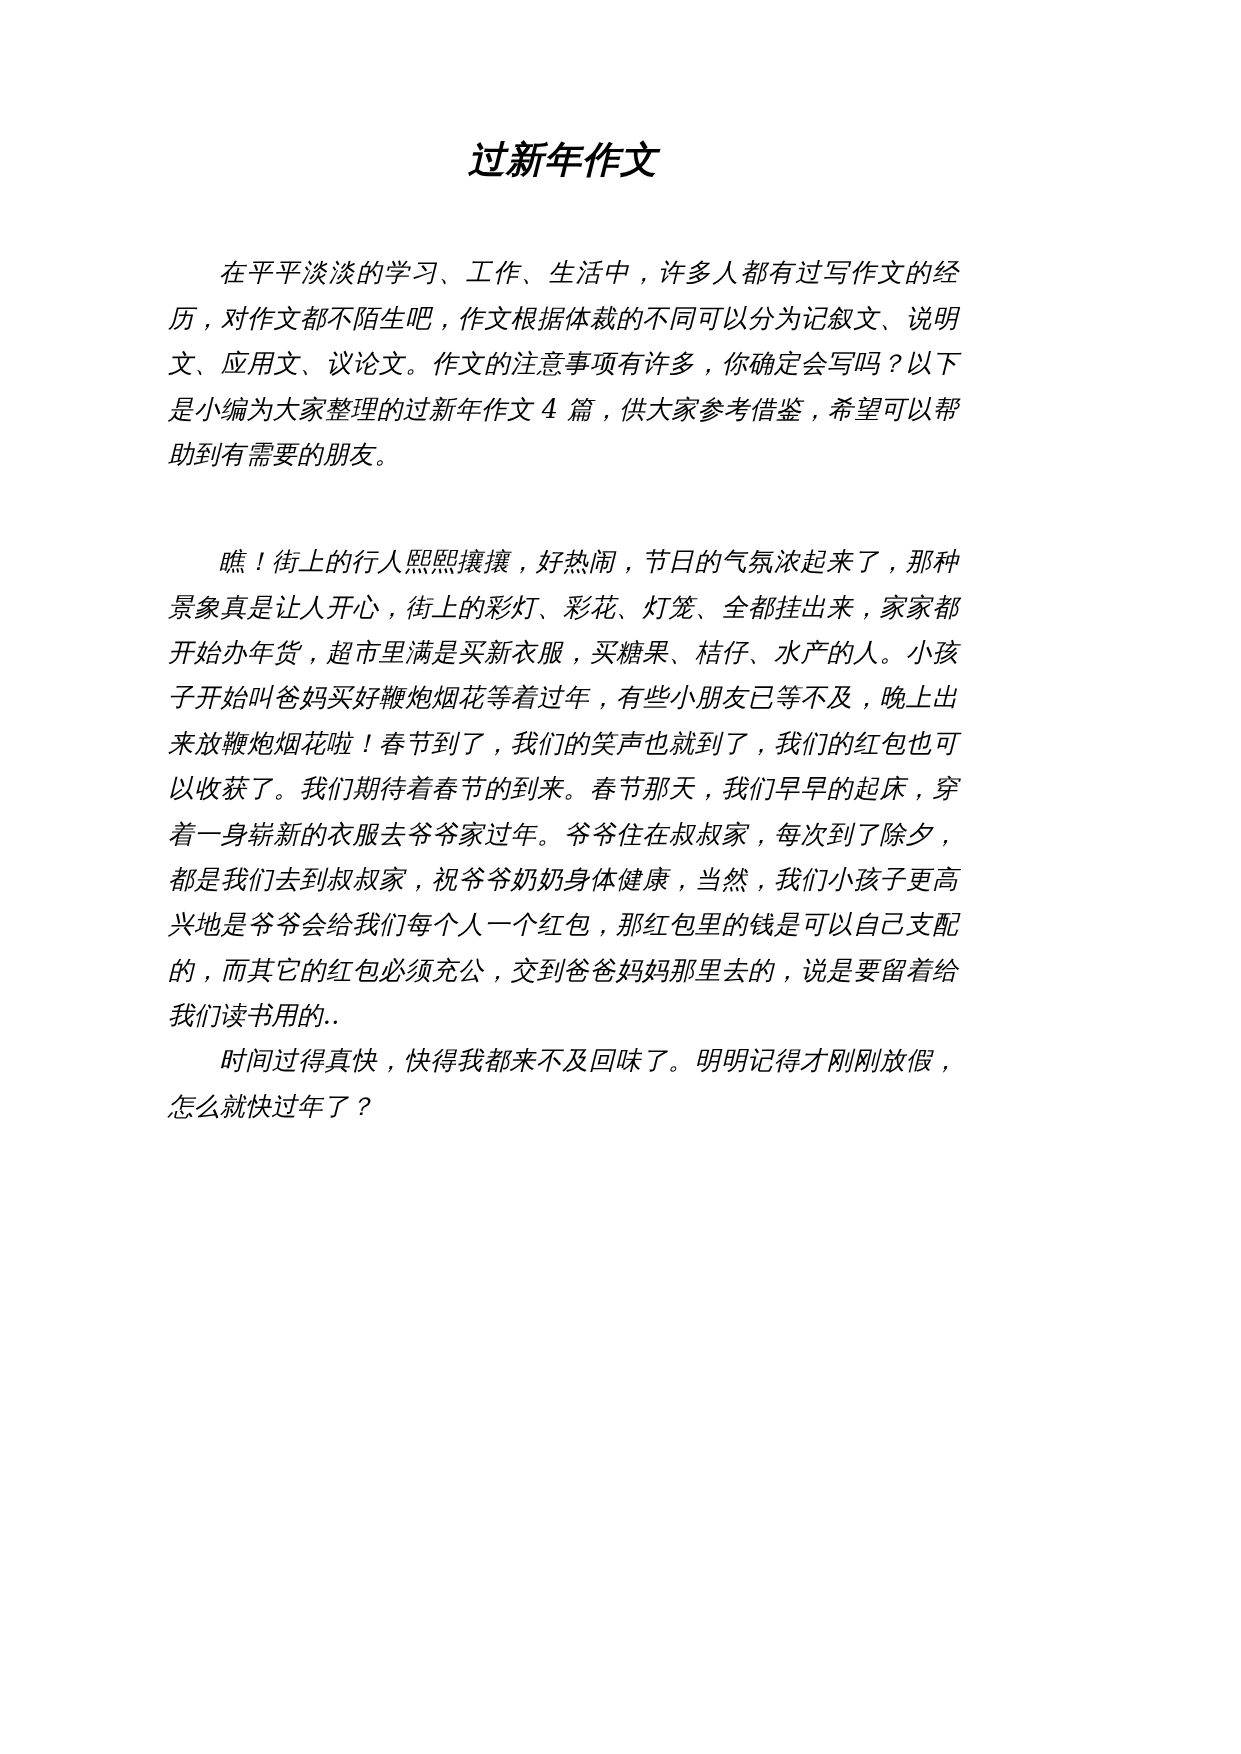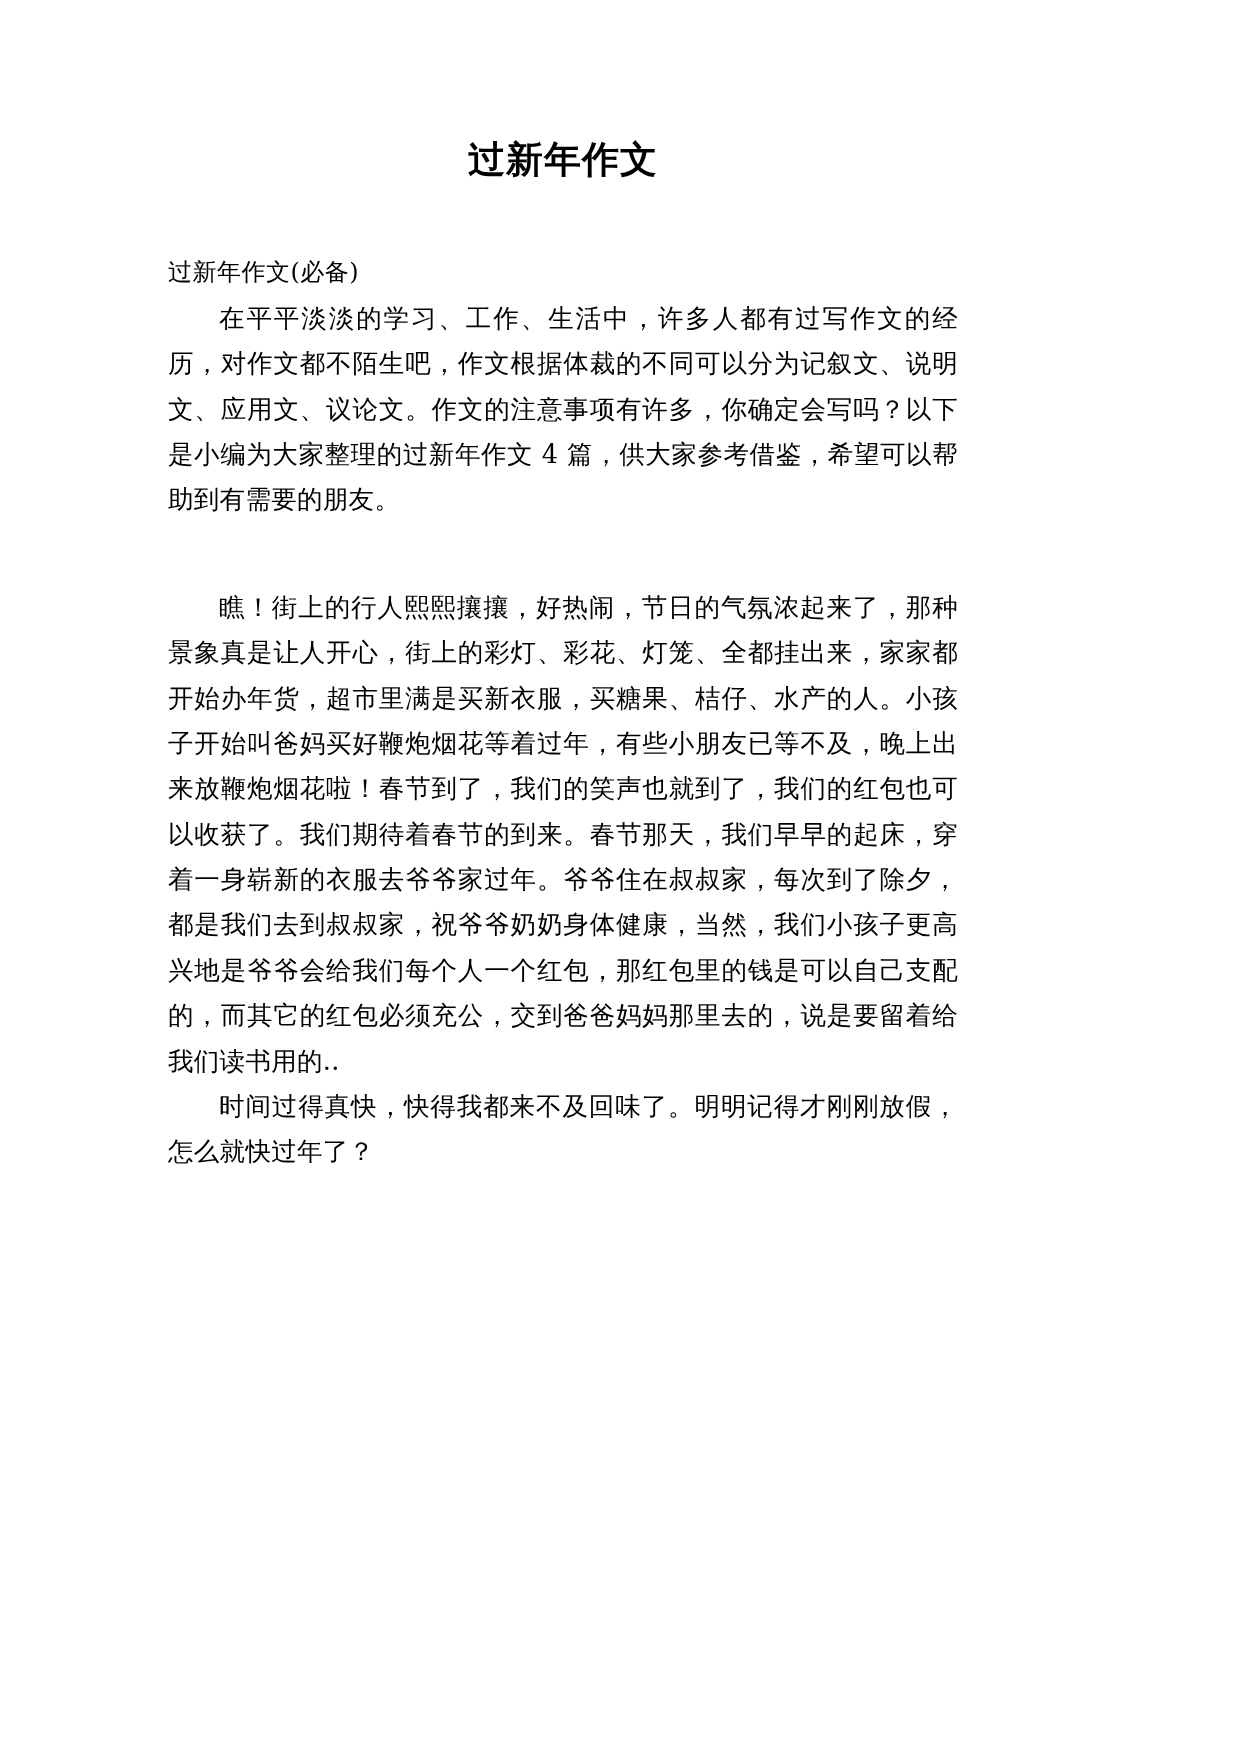--- a/index.html
+++ b/index.html
@@ -24,6 +24,7 @@
     left: 168px;
     top: 0;
     width: 790px;
+    font-style: italic;
   }
   .doc-title {
     font-family: "DejaVu Sans", "Liberation Sans", sans-serif;

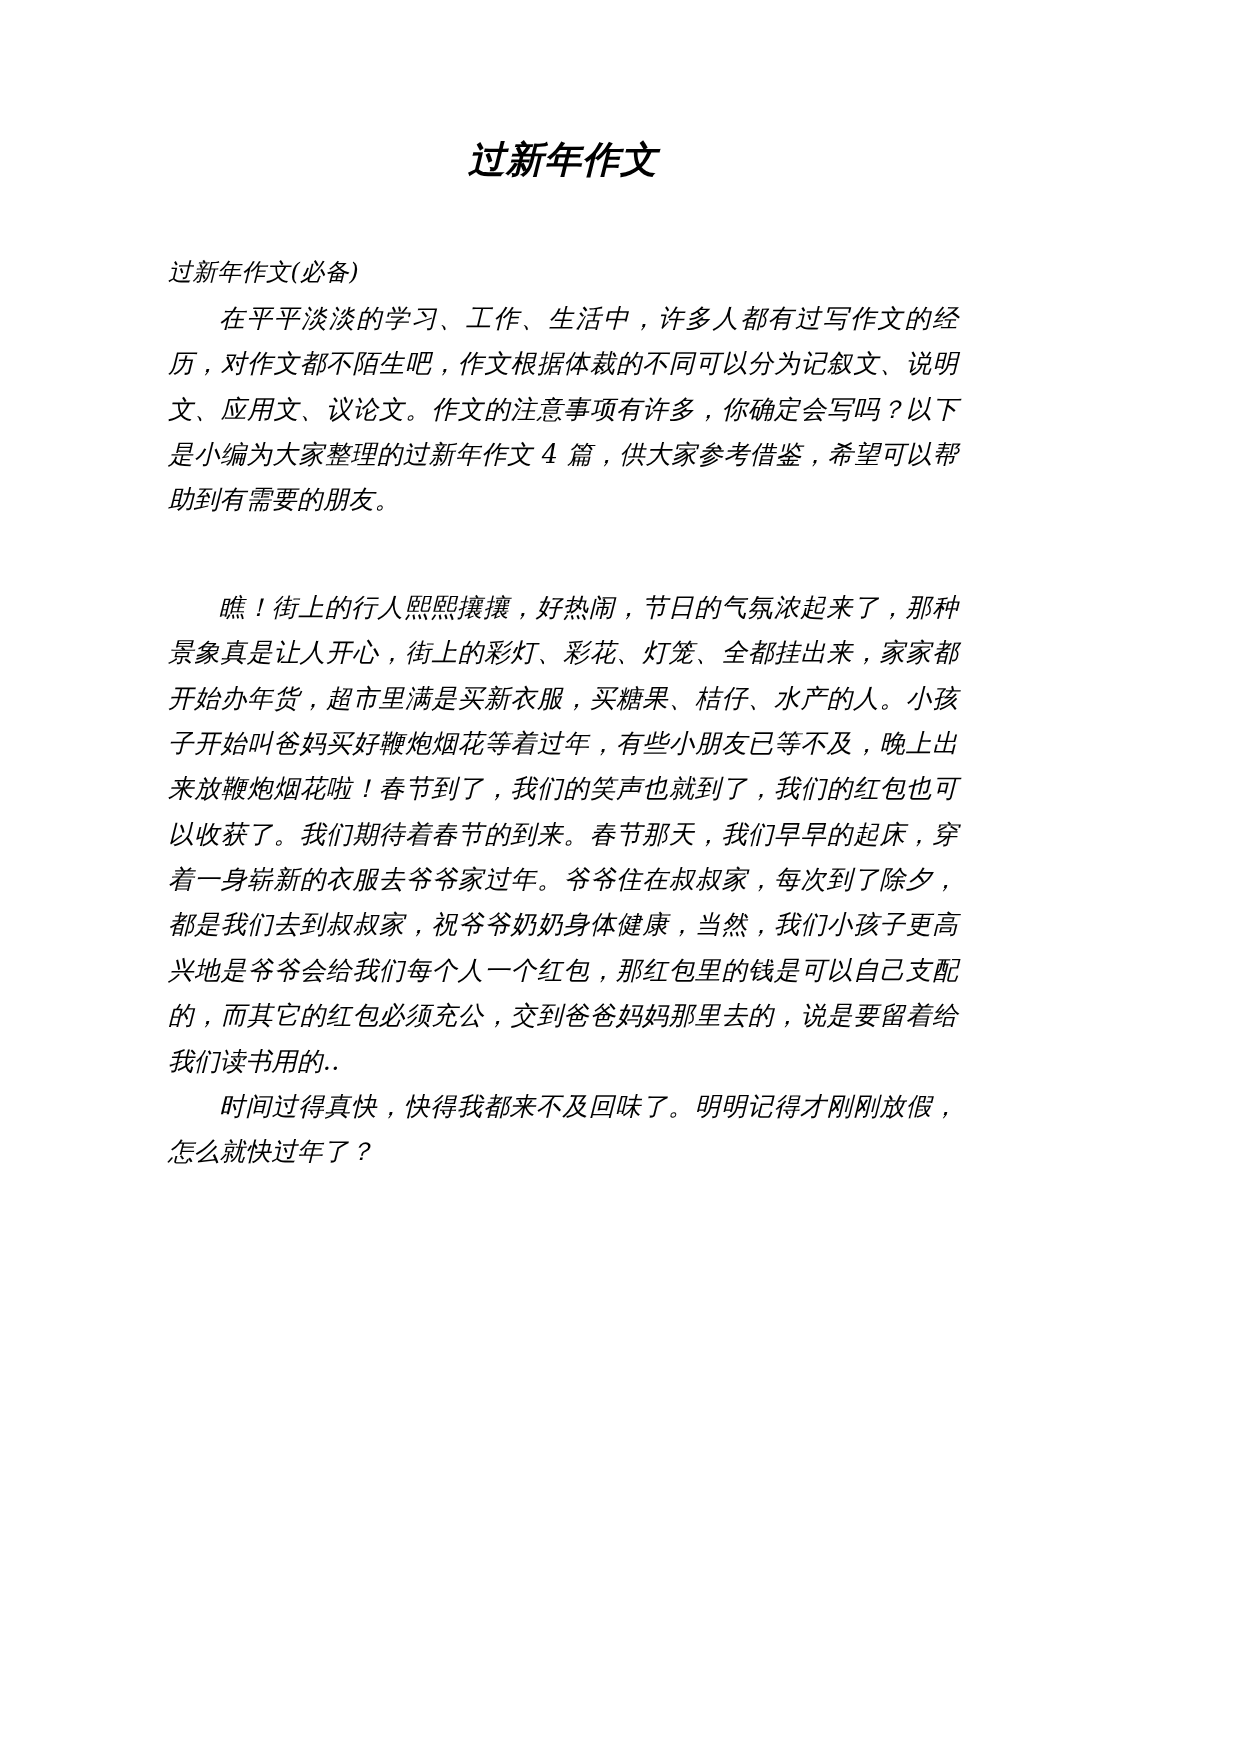--- a/index.html
+++ b/index.html
@@ -69,7 +69,6 @@
     <div class="gap-intro"></div>
 
     <div class="block">
-      <p class="subhead">过新年作文(必备)</p>
       <p class="para indent">在平平淡淡的学习、工作、生活中，许多人都有过写作文的经历，对作文都不陌生吧，作文根据体裁的不同可以分为记叙文、说明文、应用文、议论文。作文的注意事项有许多，你确定会写吗？以下是小编为大家整理的过新年作文 4 篇，供大家参考借鉴，希望可以帮助到有需要的朋友。</p>
     </div>
 

